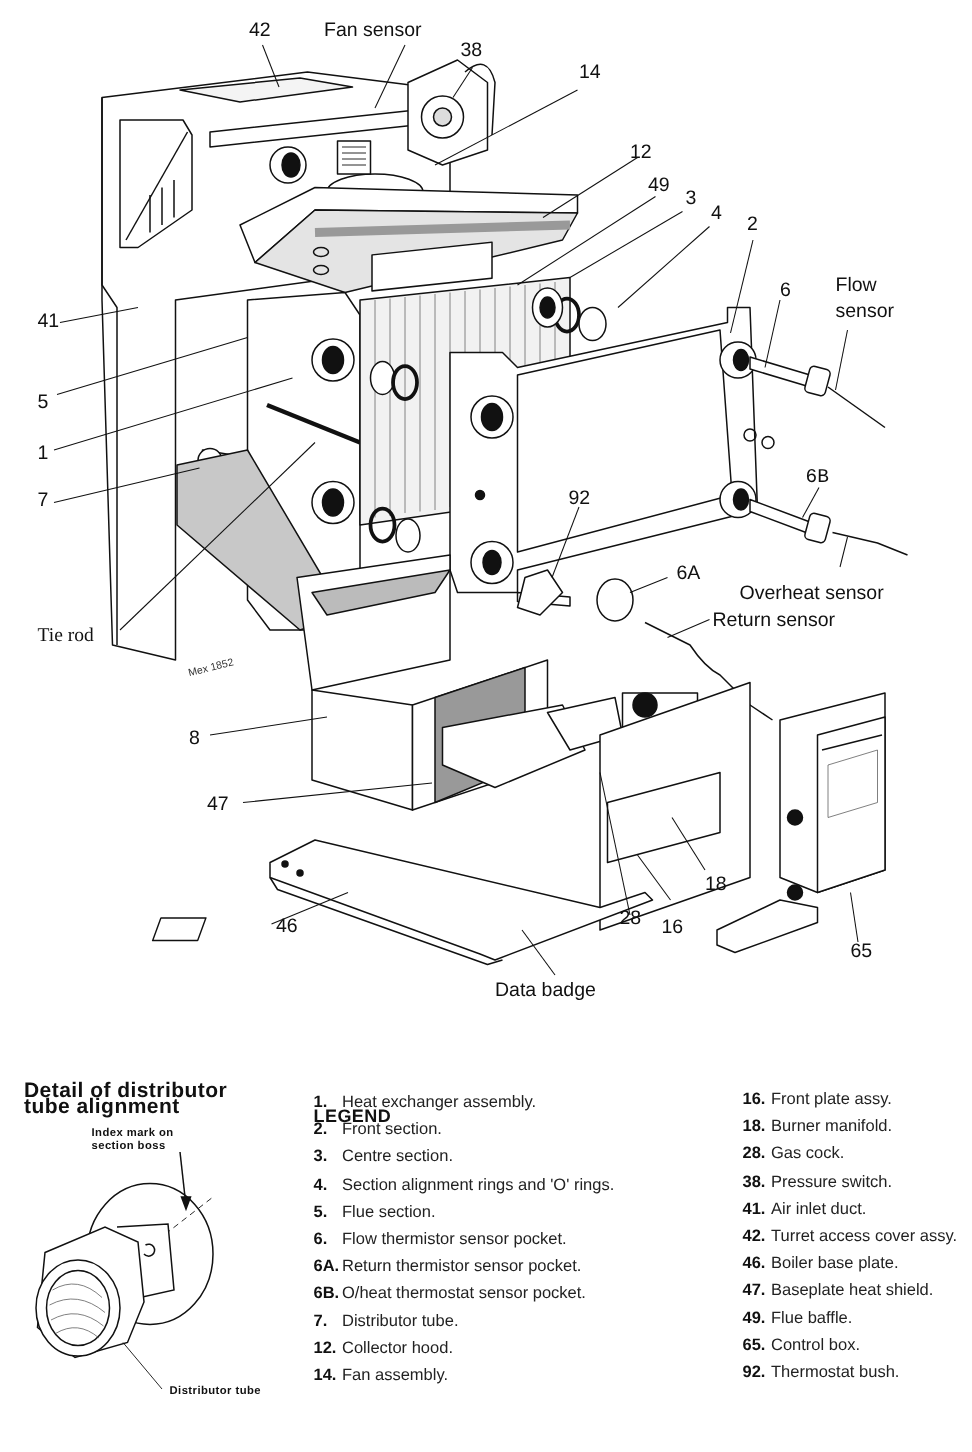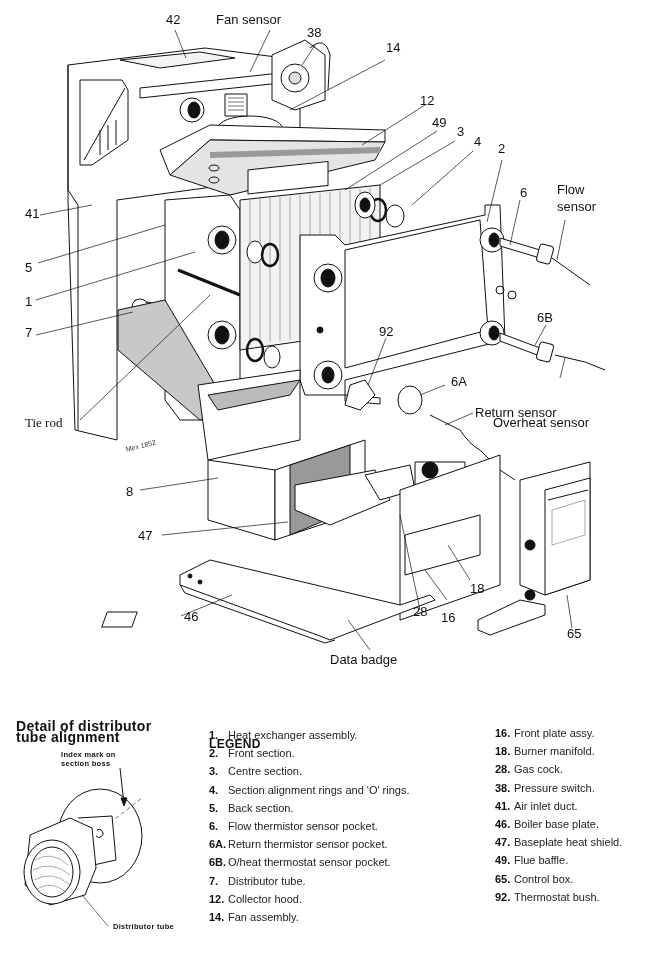--- a/index.html
+++ b/index.html
@@ -205,7 +205,7 @@
   <span class="callout" style="left:25px;top:295px;">1</span>
   <span class="callout" style="left:25px;top:326px;">7</span>
   <span class="callout" style="left:379px;top:325px;">92</span>
-  <span class="callout" style="left:537px;top:311px;">6B</span>
+  <span class="callout" style="left:537px;top:311px;font-family:Liberation Mono, monospace;">6B</span>
   <span class="callout" style="left:451px;top:375px;">6A</span>
   <span class="callout" style="left:493px;top:388px;margin-top:28px;">Overheat  sensor</span>
   <span class="callout" style="left:475px;top:406px;">Return sensor</span>

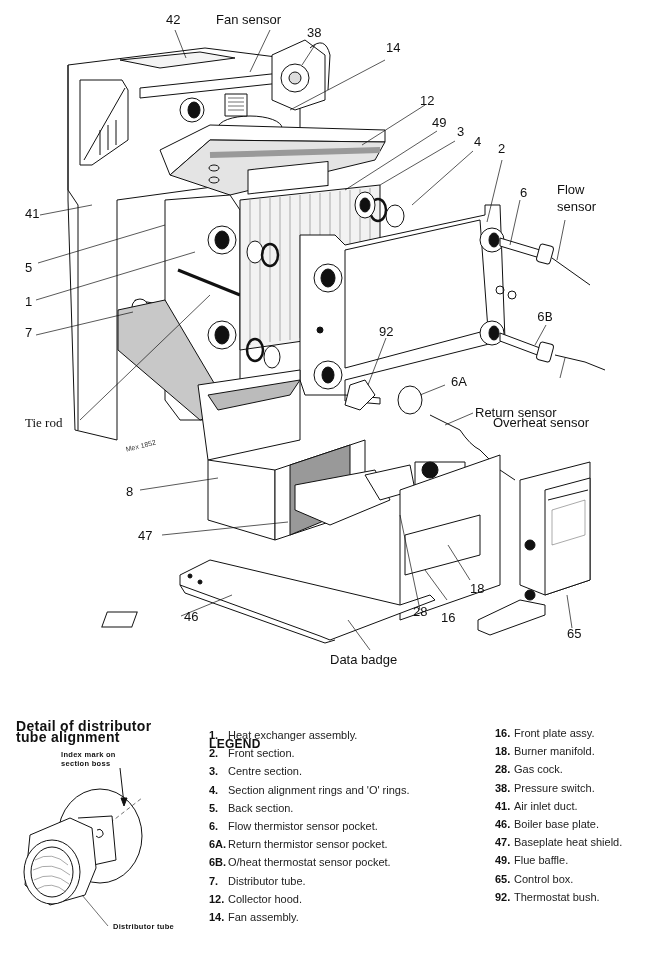--- a/index.html
+++ b/index.html
@@ -207,7 +207,7 @@
   <span class="callout" style="left:379px;top:325px;">92</span>
   <span class="callout" style="left:537px;top:311px;font-family:Liberation Mono, monospace;">6B</span>
   <span class="callout" style="left:451px;top:375px;">6A</span>
-  <span class="callout" style="left:493px;top:388px;margin-top:28px;">Overheat  sensor</span>
+  <span class="callout" style="left:493px;top:388px;">Overheat  sensor</span>
   <span class="callout" style="left:475px;top:406px;">Return sensor</span>
   <span class="callout" style="left:25px;top:416px;font-family:Liberation Serif, serif;">Tie rod</span>
   <span class="mexref" style="left:125px;top:446px;">Mex 1852</span>

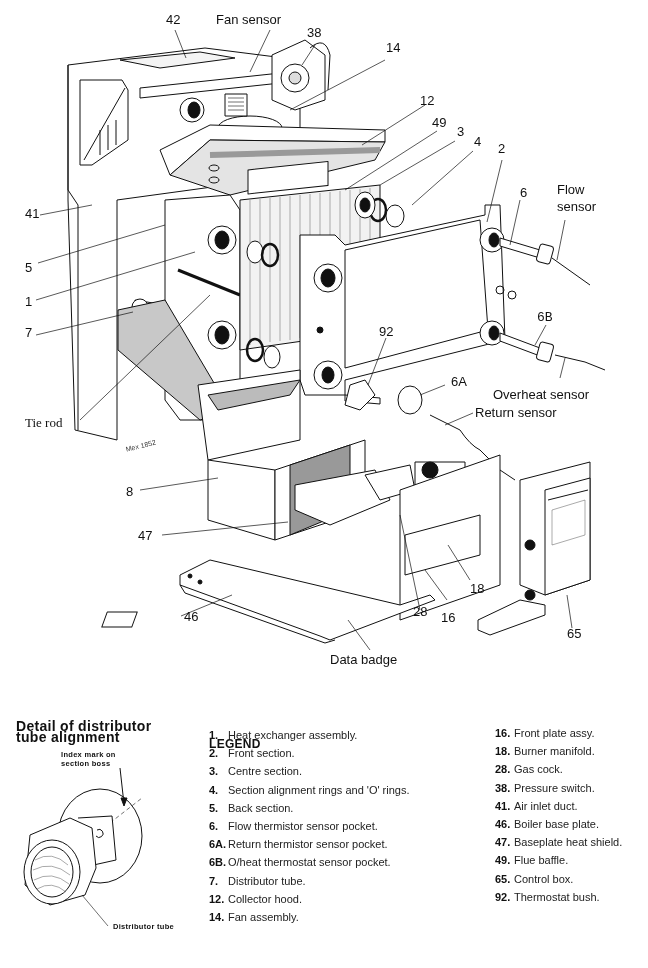--- a/index.html
+++ b/index.html
@@ -252,7 +252,7 @@
     <li><span class="num">2.</span><span>Front section.</span></li>
     <li><span class="num">3.</span><span>Centre section.</span></li>
     <li><span class="num">4.</span><span>Section alignment rings and 'O' rings.</span></li>
-    <li><span class="num">5.</span><span>Back section.</span></li>
+    <li><span class="num">5.</span><span>Flue section.</span></li>
     <li><span class="num">6.</span><span>Flow thermistor sensor pocket.</span></li>
     <li><span class="num">6A.</span><span>Return thermistor sensor pocket.</span></li>
     <li><span class="num">6B.</span><span>O/heat thermostat sensor pocket.</span></li>

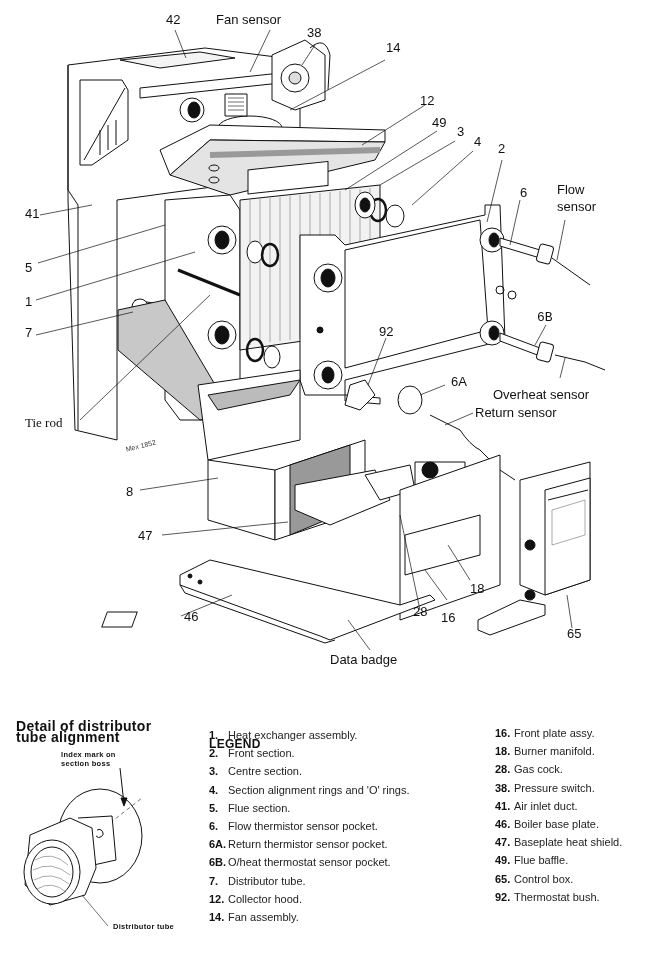--- a/index.html
+++ b/index.html
@@ -266,6 +266,7 @@
     <li><span class="num">28.</span><span>Gas cock.</span></li>
     <li><span class="num">38.</span><span>Pressure switch.</span></li>
     <li><span class="num">41.</span><span>Air inlet duct.</span></li>
+    <li><span class="num">42.</span><span>Turret access cover assy.</span></li>
     <li><span class="num">46.</span><span>Boiler base plate.</span></li>
     <li><span class="num">47.</span><span>Baseplate heat shield.</span></li>
     <li><span class="num">49.</span><span>Flue baffle.</span></li>

